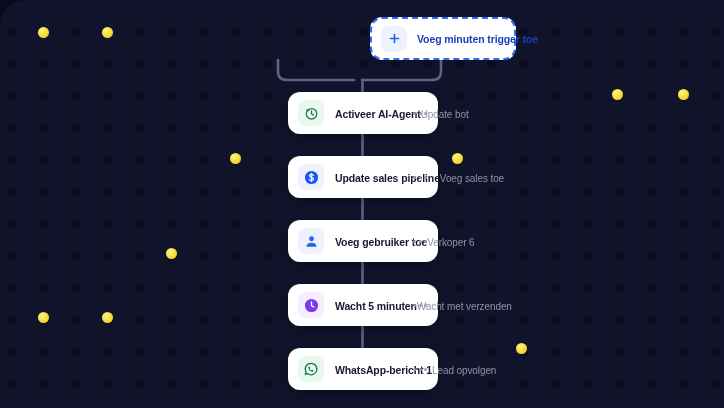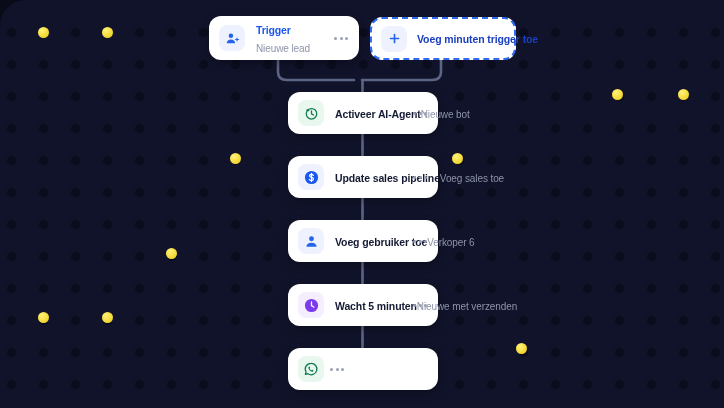--- a/index.html
+++ b/index.html
@@ -395,24 +395,6 @@
     </g>
   </svg>
 
-  <div class="card" id="trigger-card">
-    <span class="ico" style="background:#eef2fe">
-      <svg width="15" height="15" viewBox="0 0 24 24" fill="#2563eb">
-        <circle cx="9.5" cy="7.5" r="3.6"></circle>
-        <path d="M2.8 19.5c0-3.6 3-6 6.7-6s6.7 2.4 6.7 6z"></path>
-        <path d="M18.4 10.6h1.7v2.1h2.1v1.7h-2.1v2.1h-1.7v-2.1h-2.1v-1.7h2.1z"></path>
-      </svg>
-    </span>
-    <span class="txt">
-      <span class="t">Trigger</span>
-      <span class="s">Nieuwe lead</span>
-    </span>
-    <span class="kebab">
-      <i></i>
-        <i></i>
-        <i></i>
-    </span>
-  </div>
 
   <div id="add-trigger">
     <span class="plusbox">

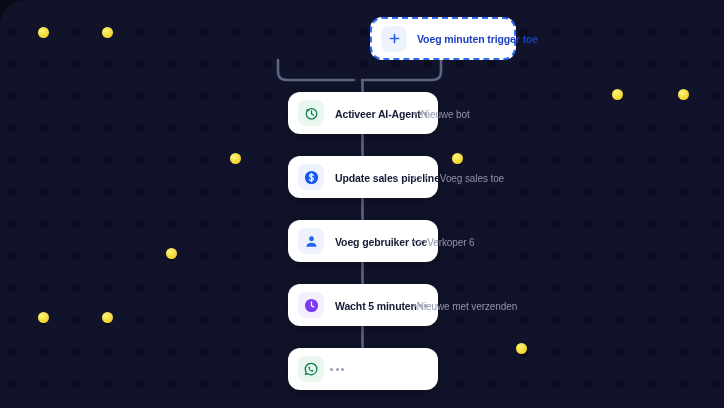--- a/index.html
+++ b/index.html
@@ -414,7 +414,7 @@
             <path d="M4.6 6.2l3 1.3"></path>
           </svg>
         </span>
-        <span class="txt"><span class="t">Activeer AI-Agent</span><span class="s">Nieuwe bot</span></span>
+        <span class="txt"><span class="t">Activeer AI-Agent</span><span class="s">Update bot</span></span>
         <span class="kebab">
           <i></i>
           <i></i>

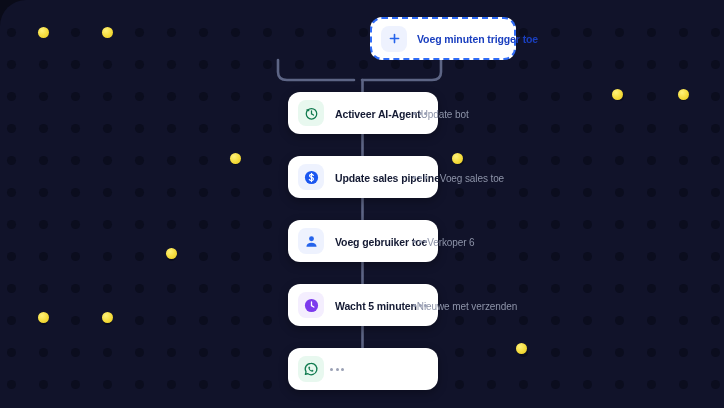--- a/index.html
+++ b/index.html
@@ -457,7 +457,7 @@
             <path d="M12 6.8v5.4l3.3 2" fill="none" stroke="#fff" stroke-width="1.8" stroke-linecap="round" stroke-linejoin="round"></path>
           </svg>
         </span>
-        <span class="txt"><span class="t">Wacht 5 minuten</span><span class="s">Nieuwe met verzenden</span></span>
+        <span class="txt"><span class="t">Wacht 5 minuten</span><span class="s">Wacht met verzenden</span></span>
         <span class="kebab">
           <i></i>
           <i></i>

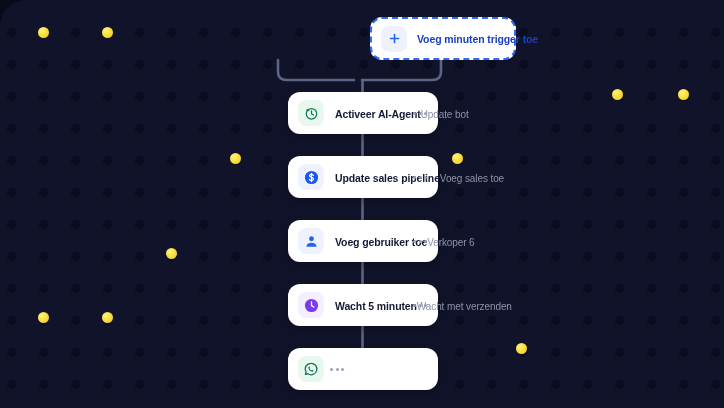--- a/index.html
+++ b/index.html
@@ -471,6 +471,7 @@
             <path d="M9.1 8.4c.3-.1.6 0 .8.3l.8 1.4c.2.3.1.6-.1.8l-.5.5c-.1.2-.2.4 0 .7.4.7 1.2 1.5 1.9 1.9.3.2.5.1.7-.1l.5-.5c.2-.2.5-.3.8-.1l1.4.8c.3.2.4.5.3.8-.3.8-1.2 1.3-2 1.2-2.6-.3-5.3-3-5.6-5.6-.1-.8.3-1.8 1-2.1z" fill="#0f7a4e" stroke="none"></path>
           </svg>
         </span>
+        <span class="txt"><span class="t">WhatsApp-bericht 1</span><span class="s">Lead opvolgen</span></span>
         <span class="kebab">
           <i></i>
           <i></i>

